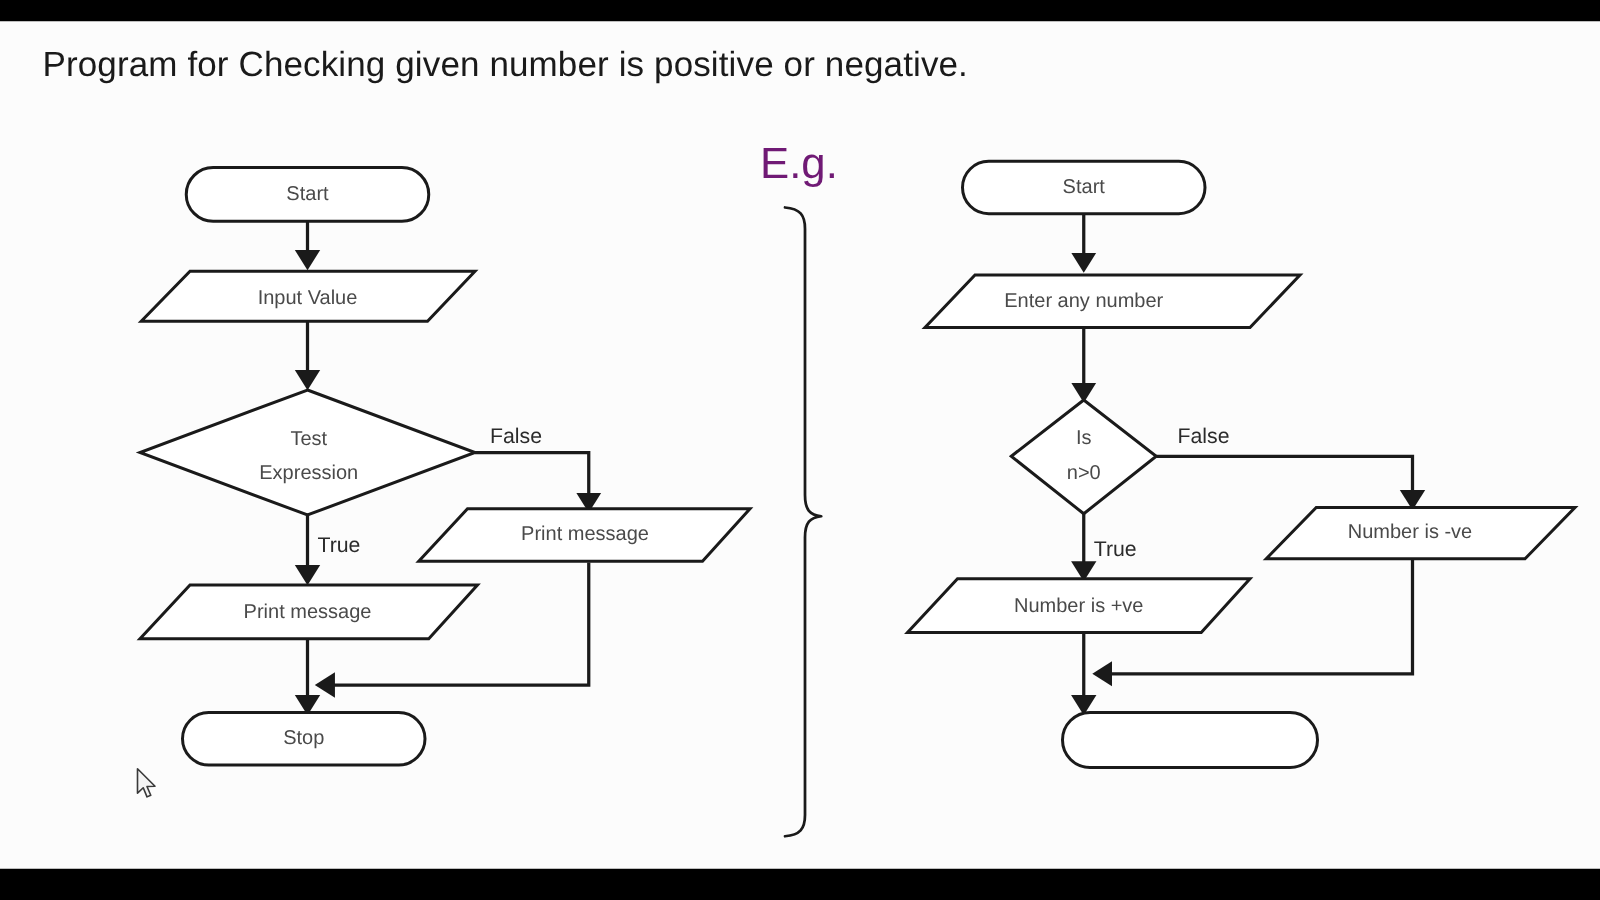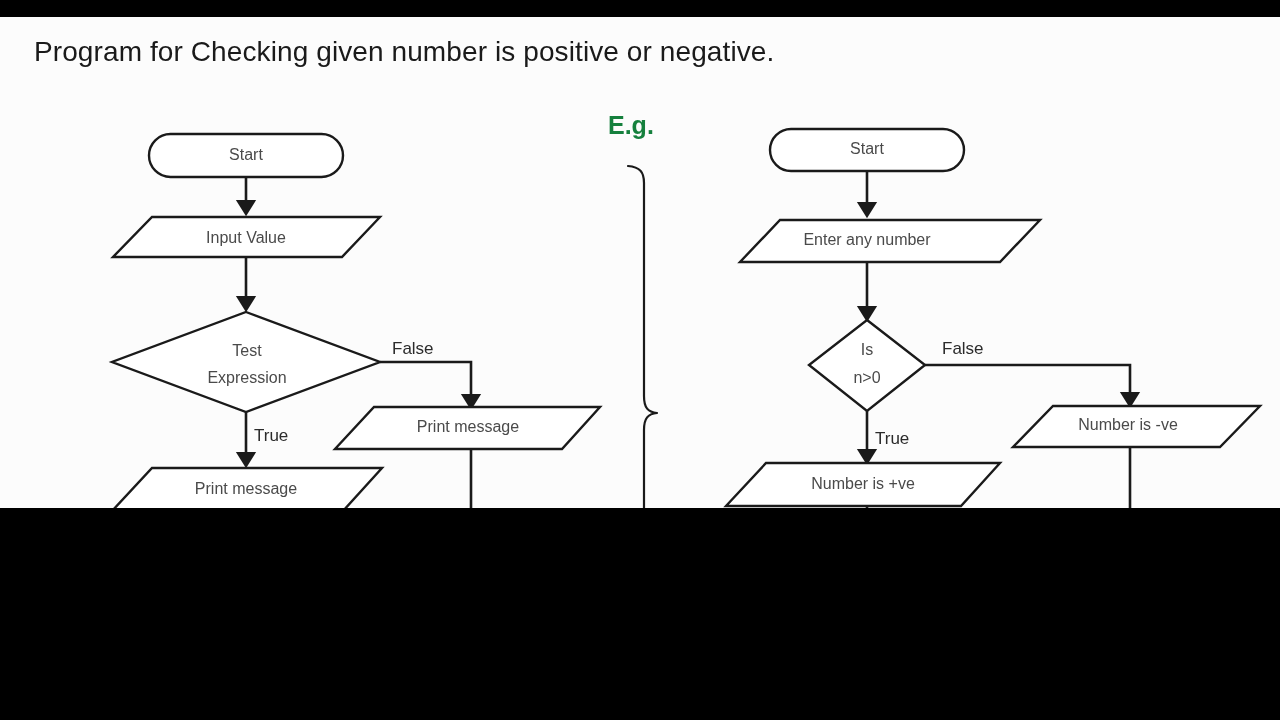--- a/index.html
+++ b/index.html
@@ -16,7 +16,7 @@
   #screen {
     position: relative;
     width: 1280px;
-    height: 508px;
+    height: 695px;
     background: #fcfcfc;
     overflow: hidden;
   }

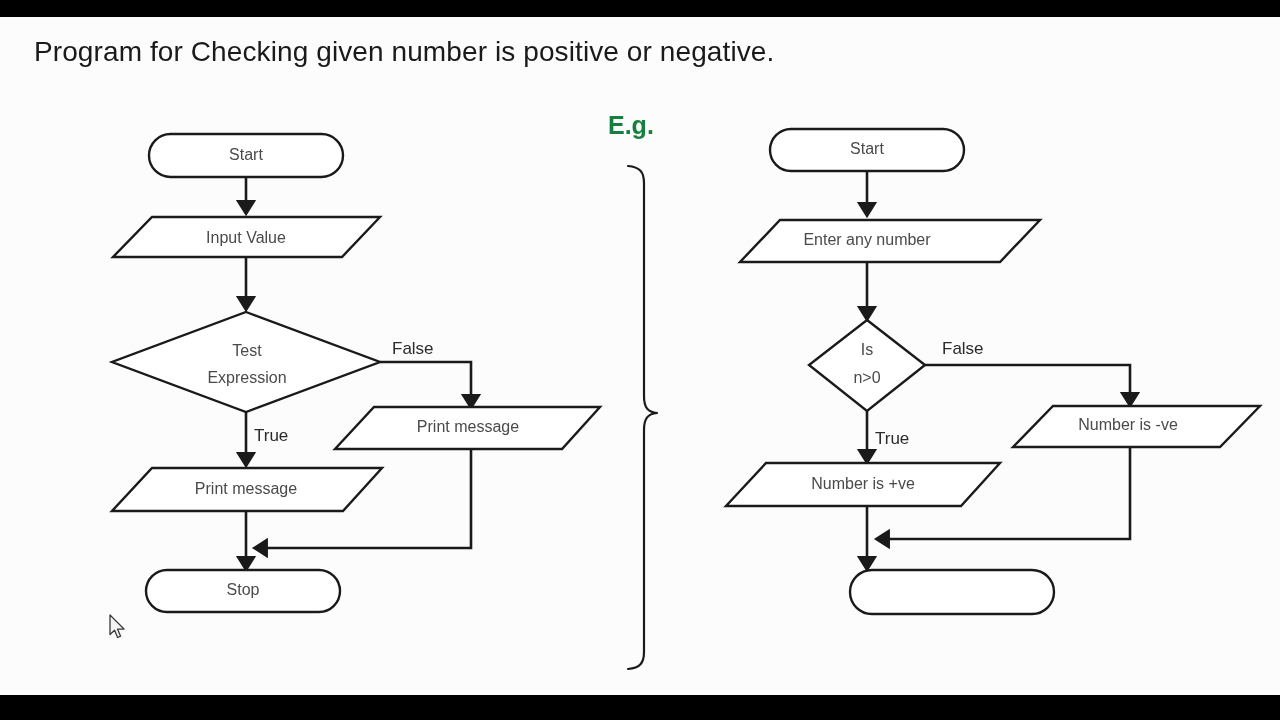--- a/index.html
+++ b/index.html
@@ -42,11 +42,10 @@
     position: absolute;
     left: 608px;
     top: 111px;
-    font-size: 25px;
-    color: #15803d;
+    font-size: 35px;
+    color: #701a75;
     font-family: "Liberation Sans", sans-serif;
     white-space: nowrap;
-    font-weight: bold;
   }
   svg.diagram {
     position: absolute;

